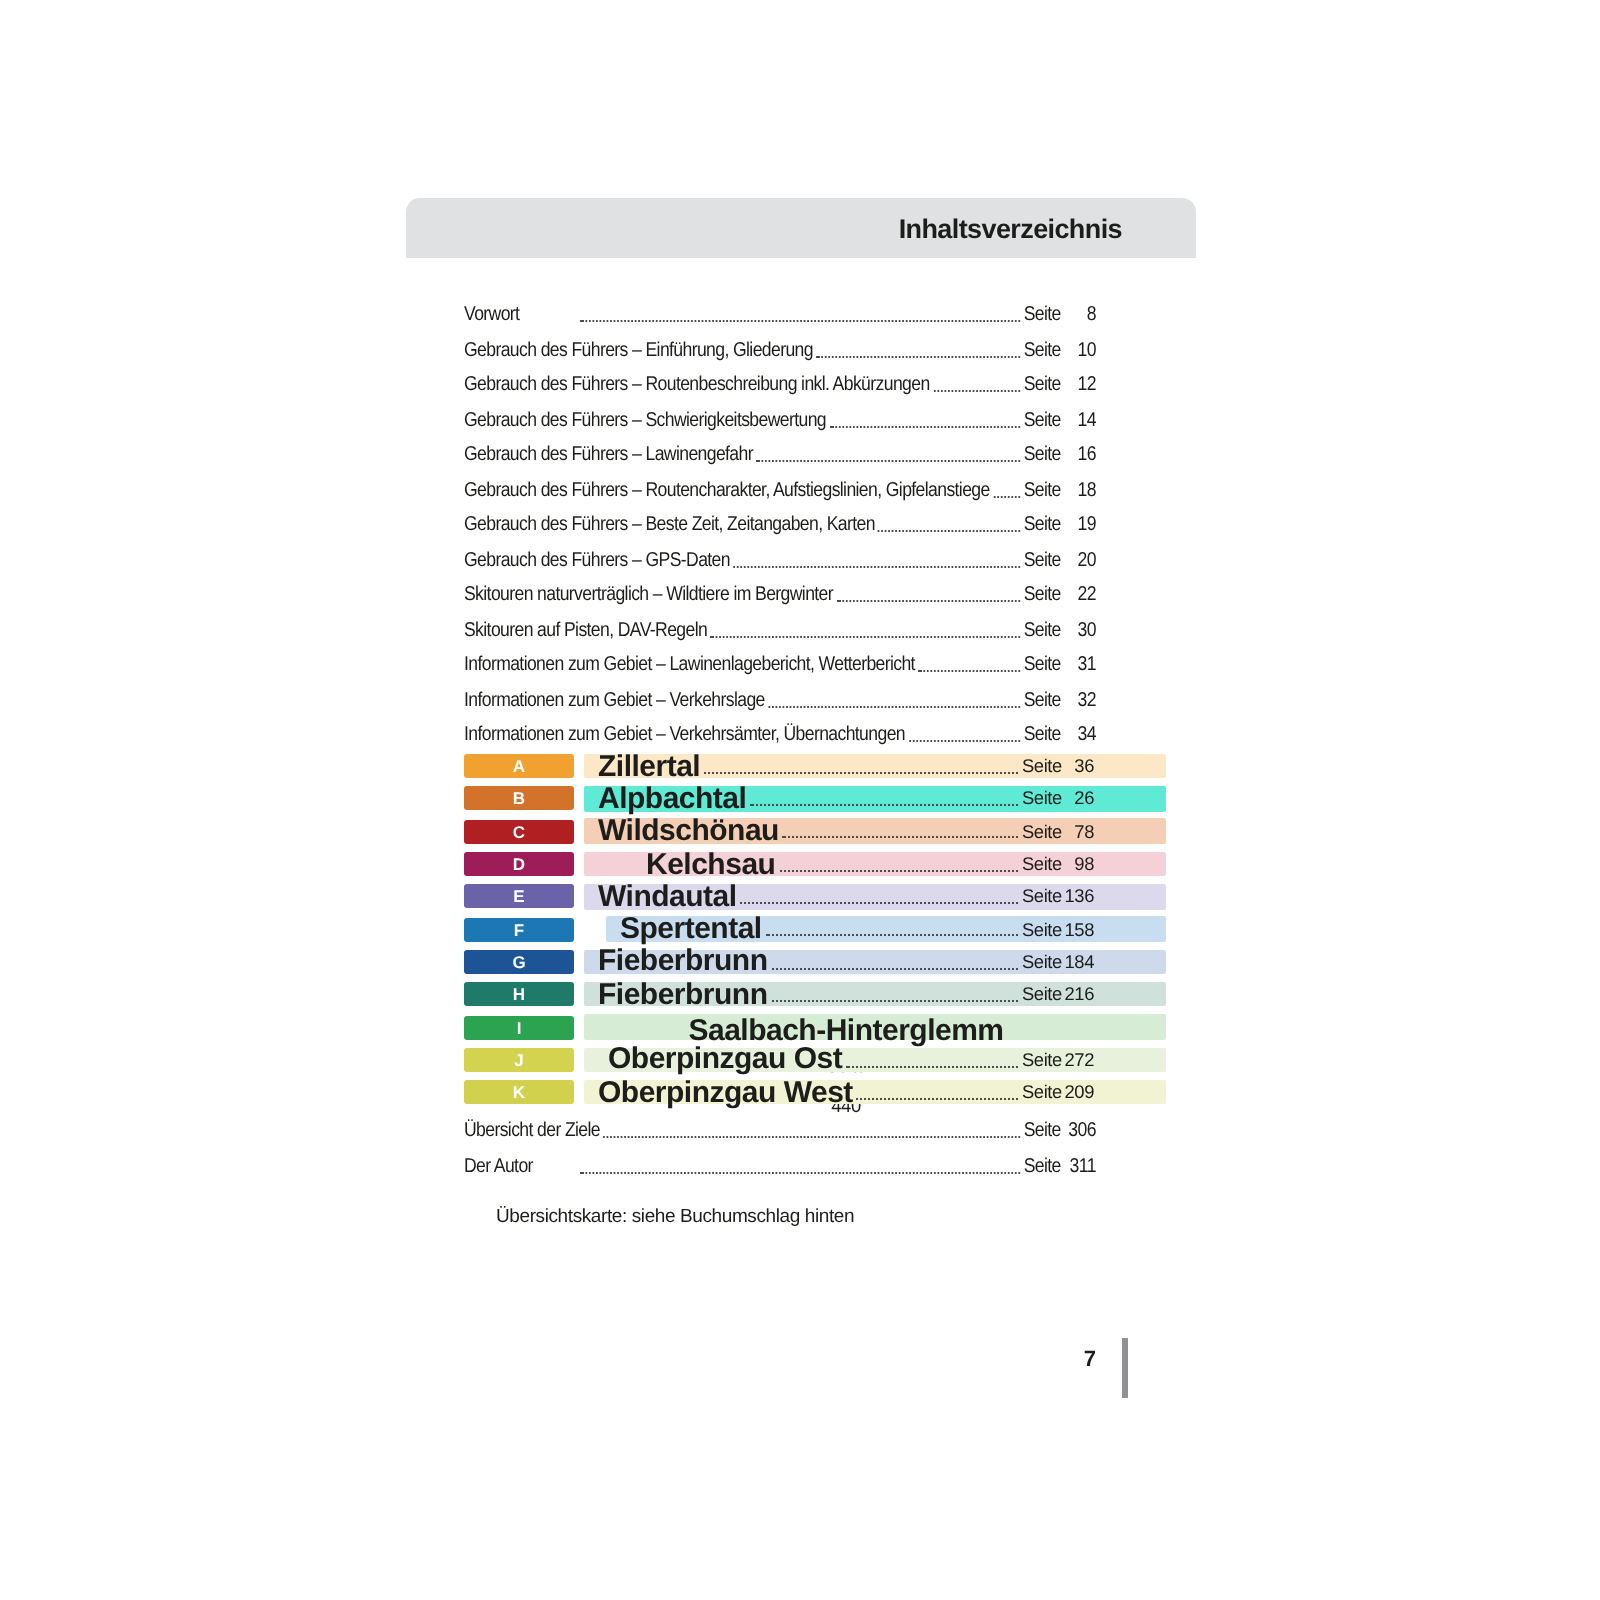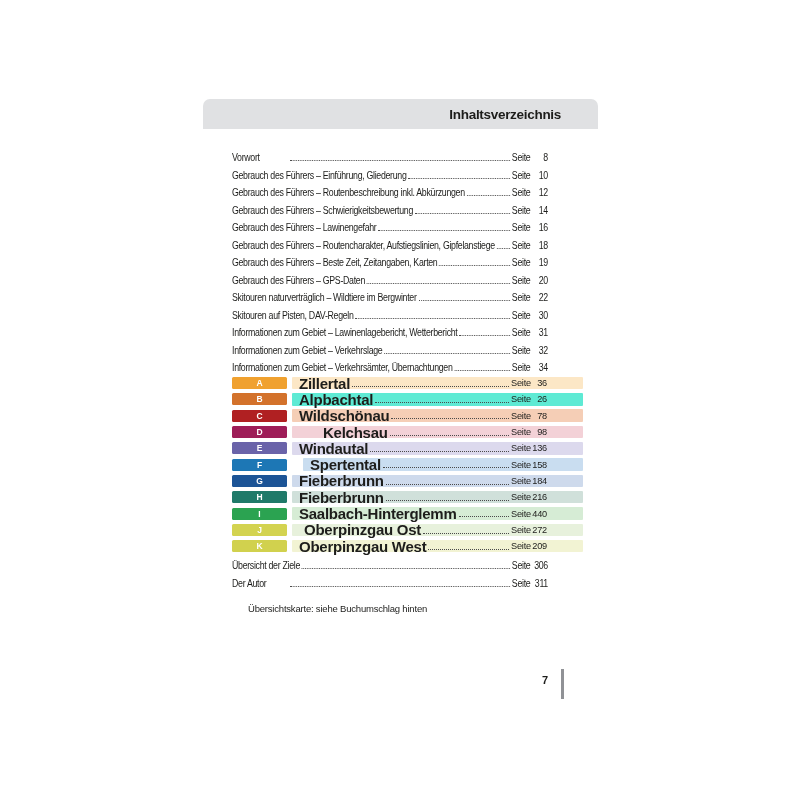--- a/index.html
+++ b/index.html
@@ -226,7 +226,7 @@
       </div>
       <div class="region-row">
         <span class="badge" style="background: rgb(43, 163, 81);">I</span>
-        <div class="bar" style="background: rgb(214, 236, 213);">
+        <div class="bar" style="background: rgb(214, 236, 213); flex-direction: column;">
           <span class="r-name">Saalbach-Hinterglemm</span>
           <span class="leader"></span>
           <span class="r-seite">Seite</span>

